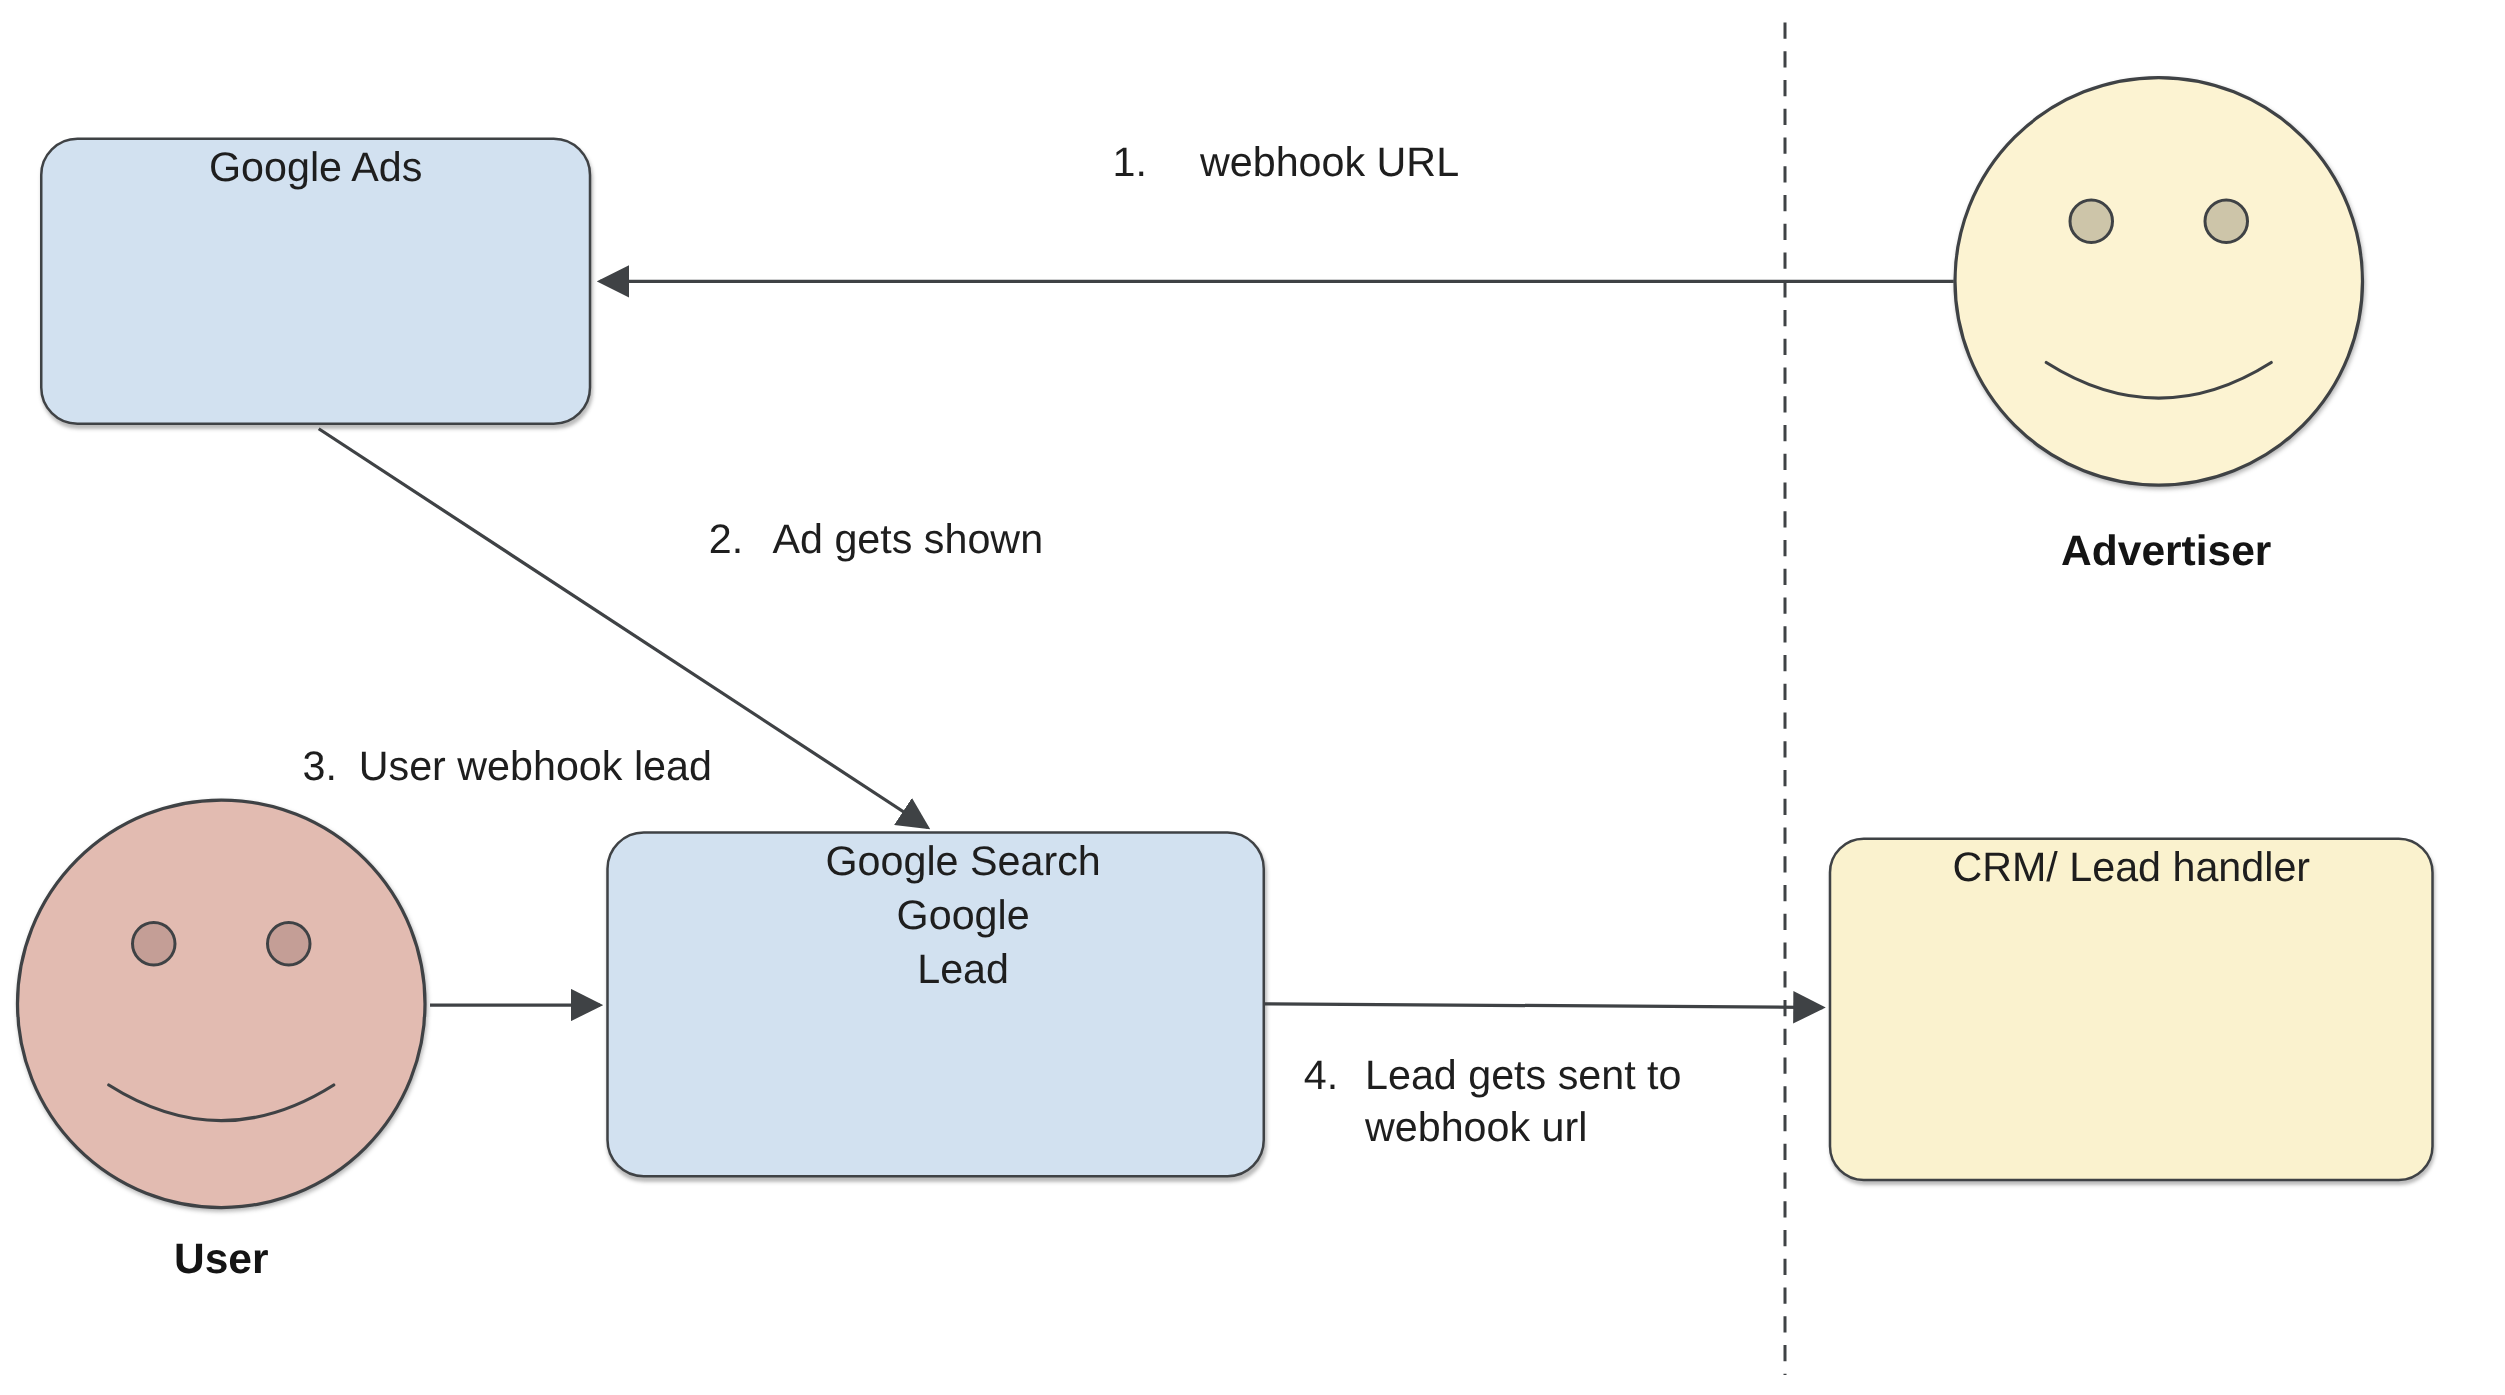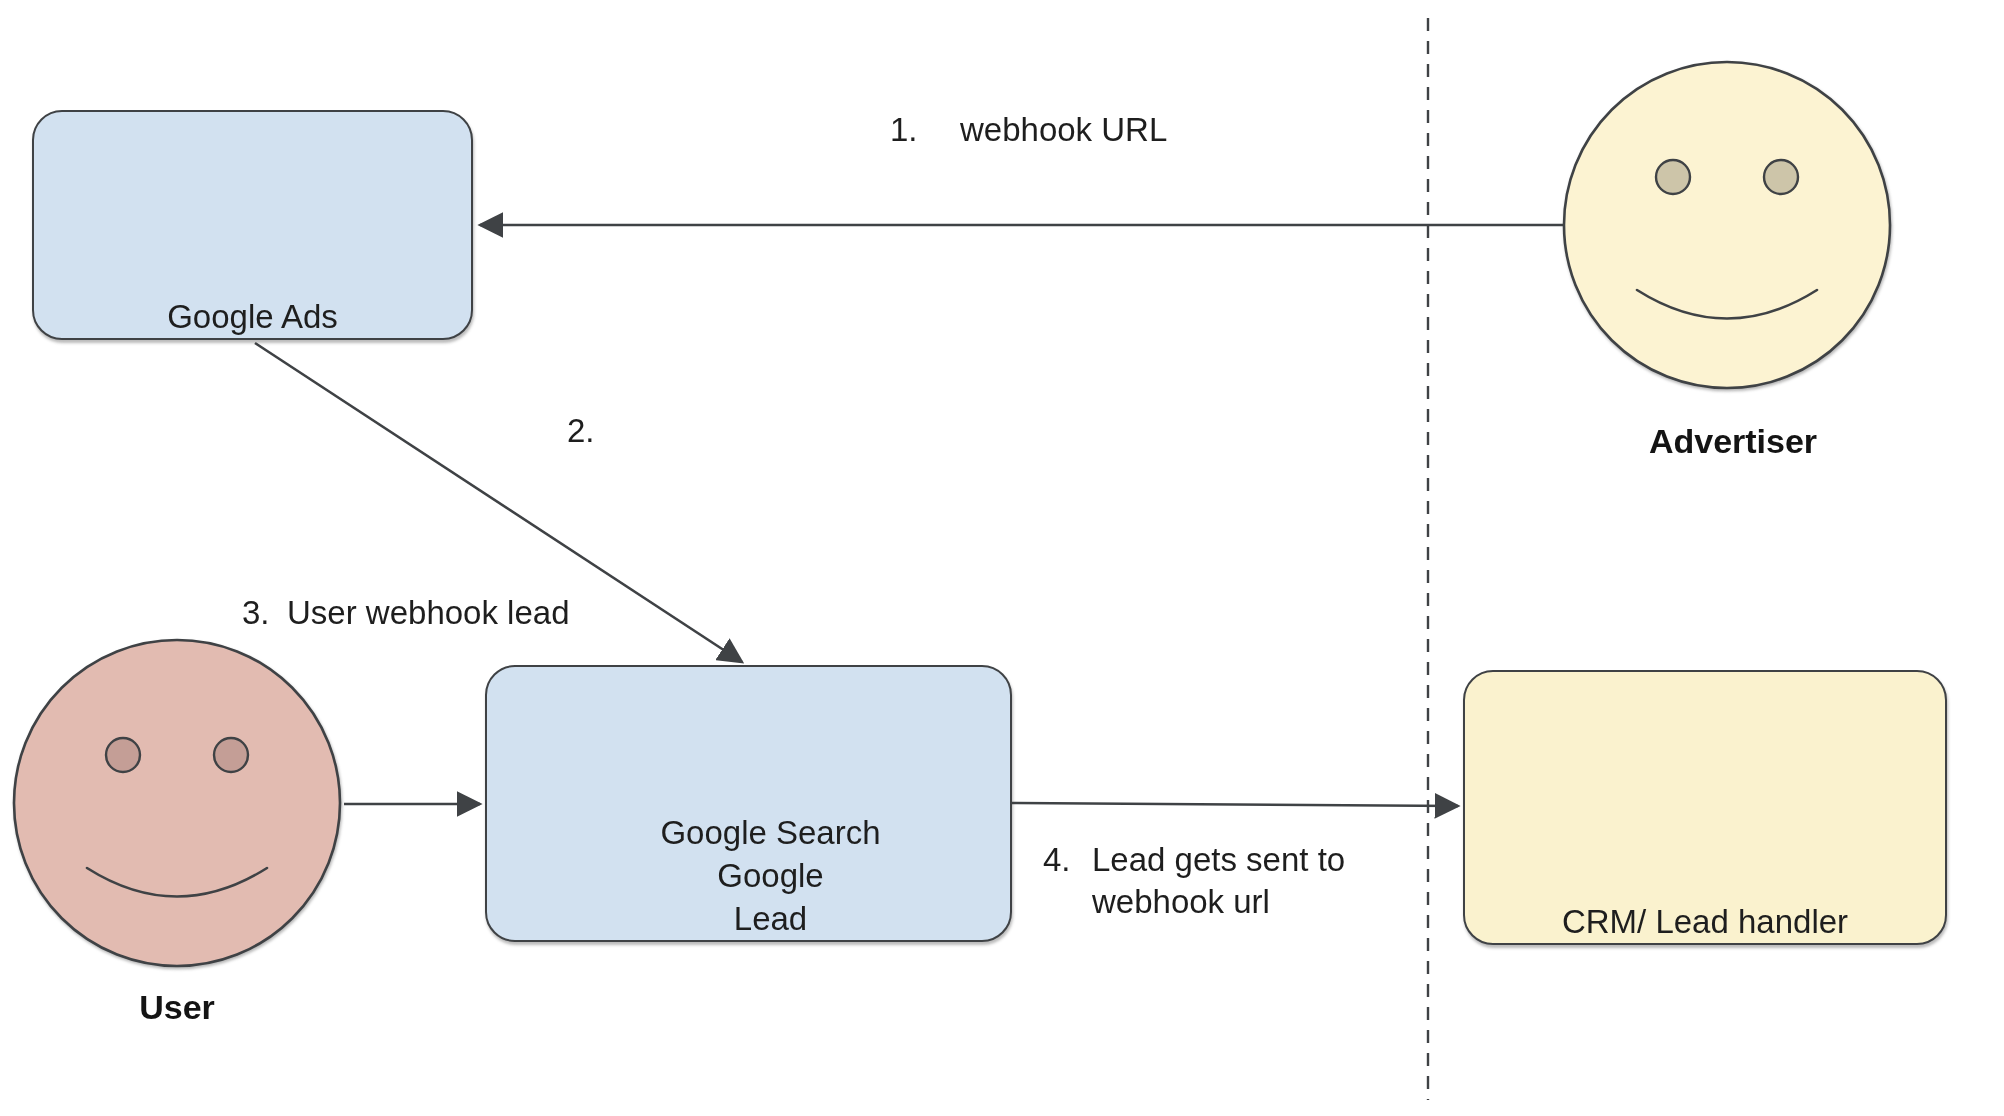--- a/index.html
+++ b/index.html
@@ -26,7 +26,7 @@
   
   .box {
     position:absolute; border:2.6px solid var(--line); border-radius:30px;
-    display:flex; flex-direction:column; align-items:center; justify-content:flex-end;
+    display:flex; flex-direction:column; align-items:center; justify-content:flex-start;
     text-align:center; font-size:33px; line-height:43px; color:var(--text);
     box-shadow:1px 3px 3px rgba(60,60,60,.35);
   }

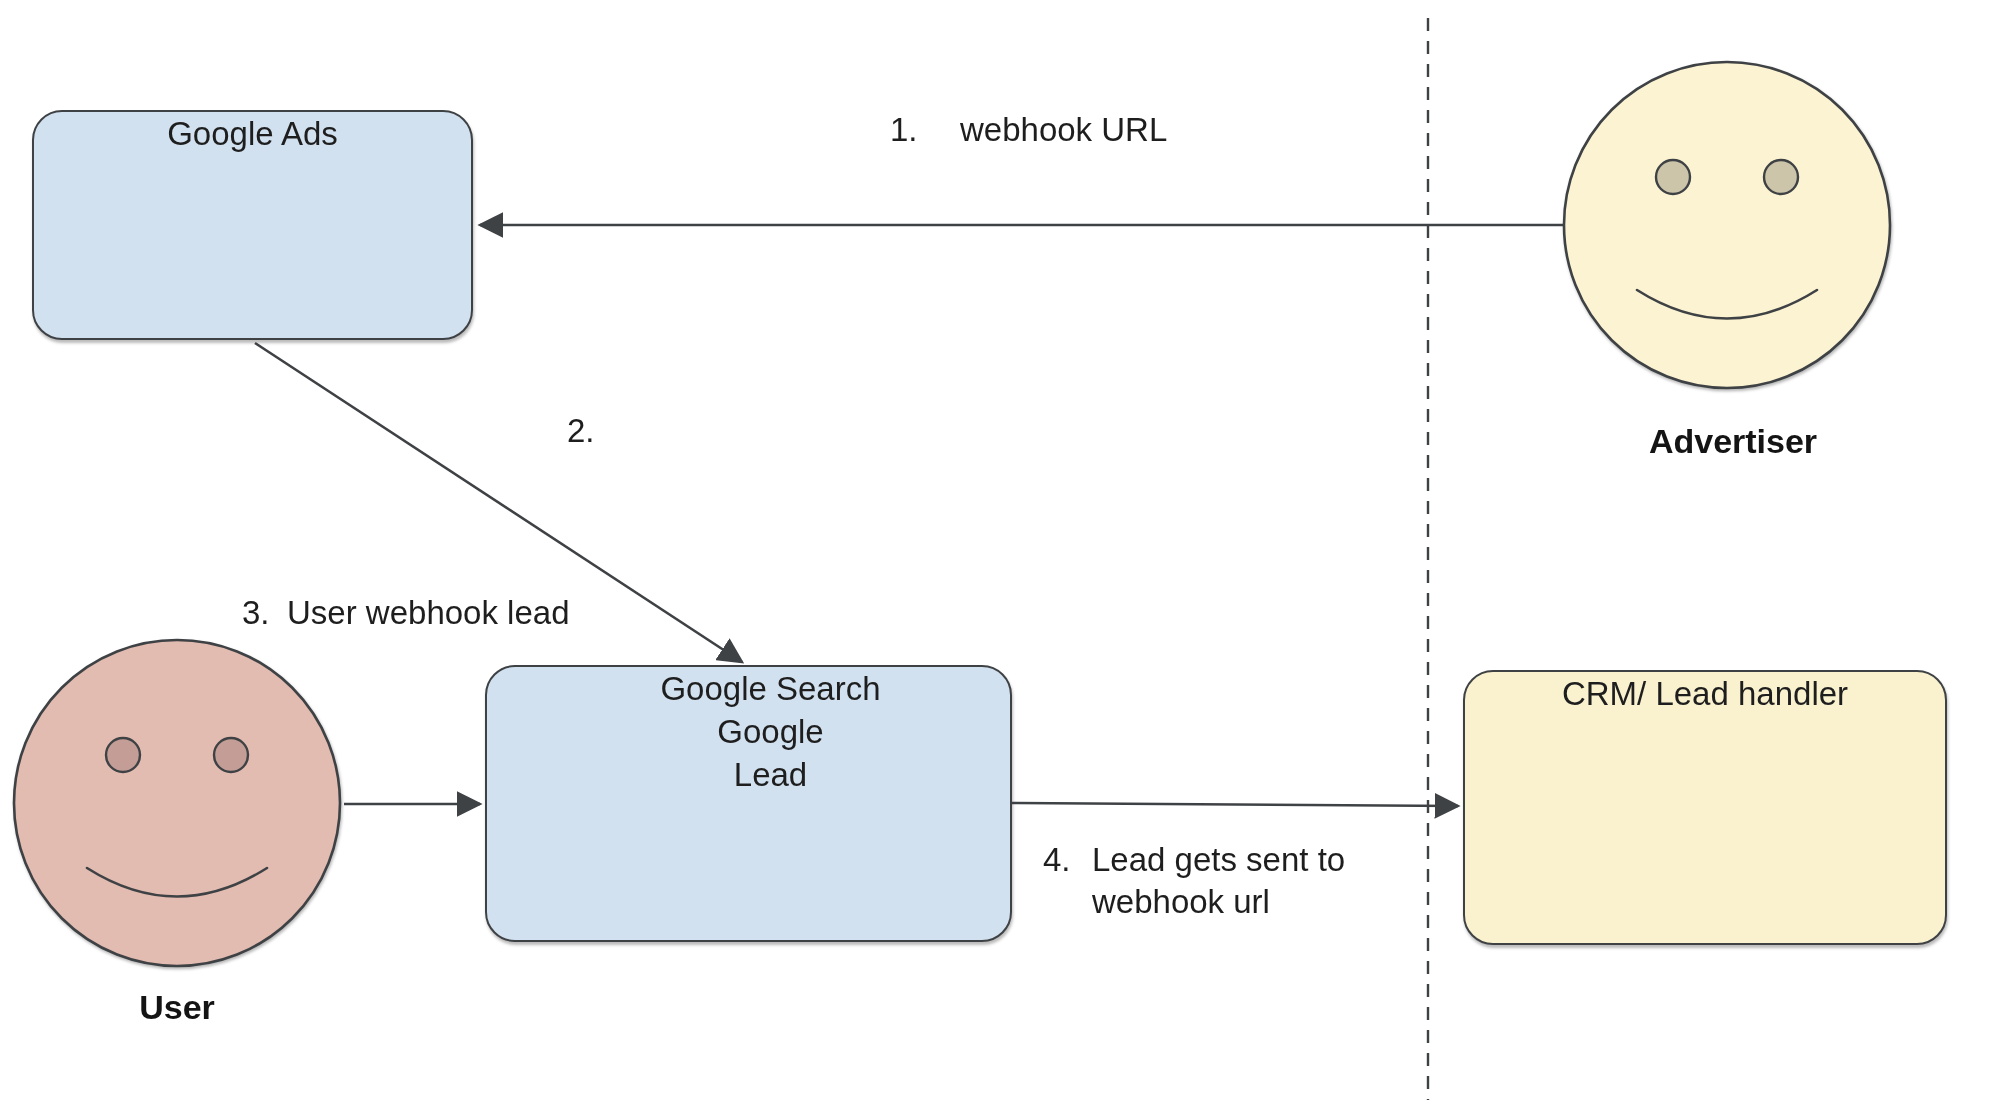--- a/index.html
+++ b/index.html
@@ -113,6 +113,9 @@
 
   <div class="step step-2">
     <span class="num" style="width:51px">2.</span>
+    <span class="txt">
+      <div>Ad gets shown</div>
+    </span>
   </div>
 
   <div class="step step-3">

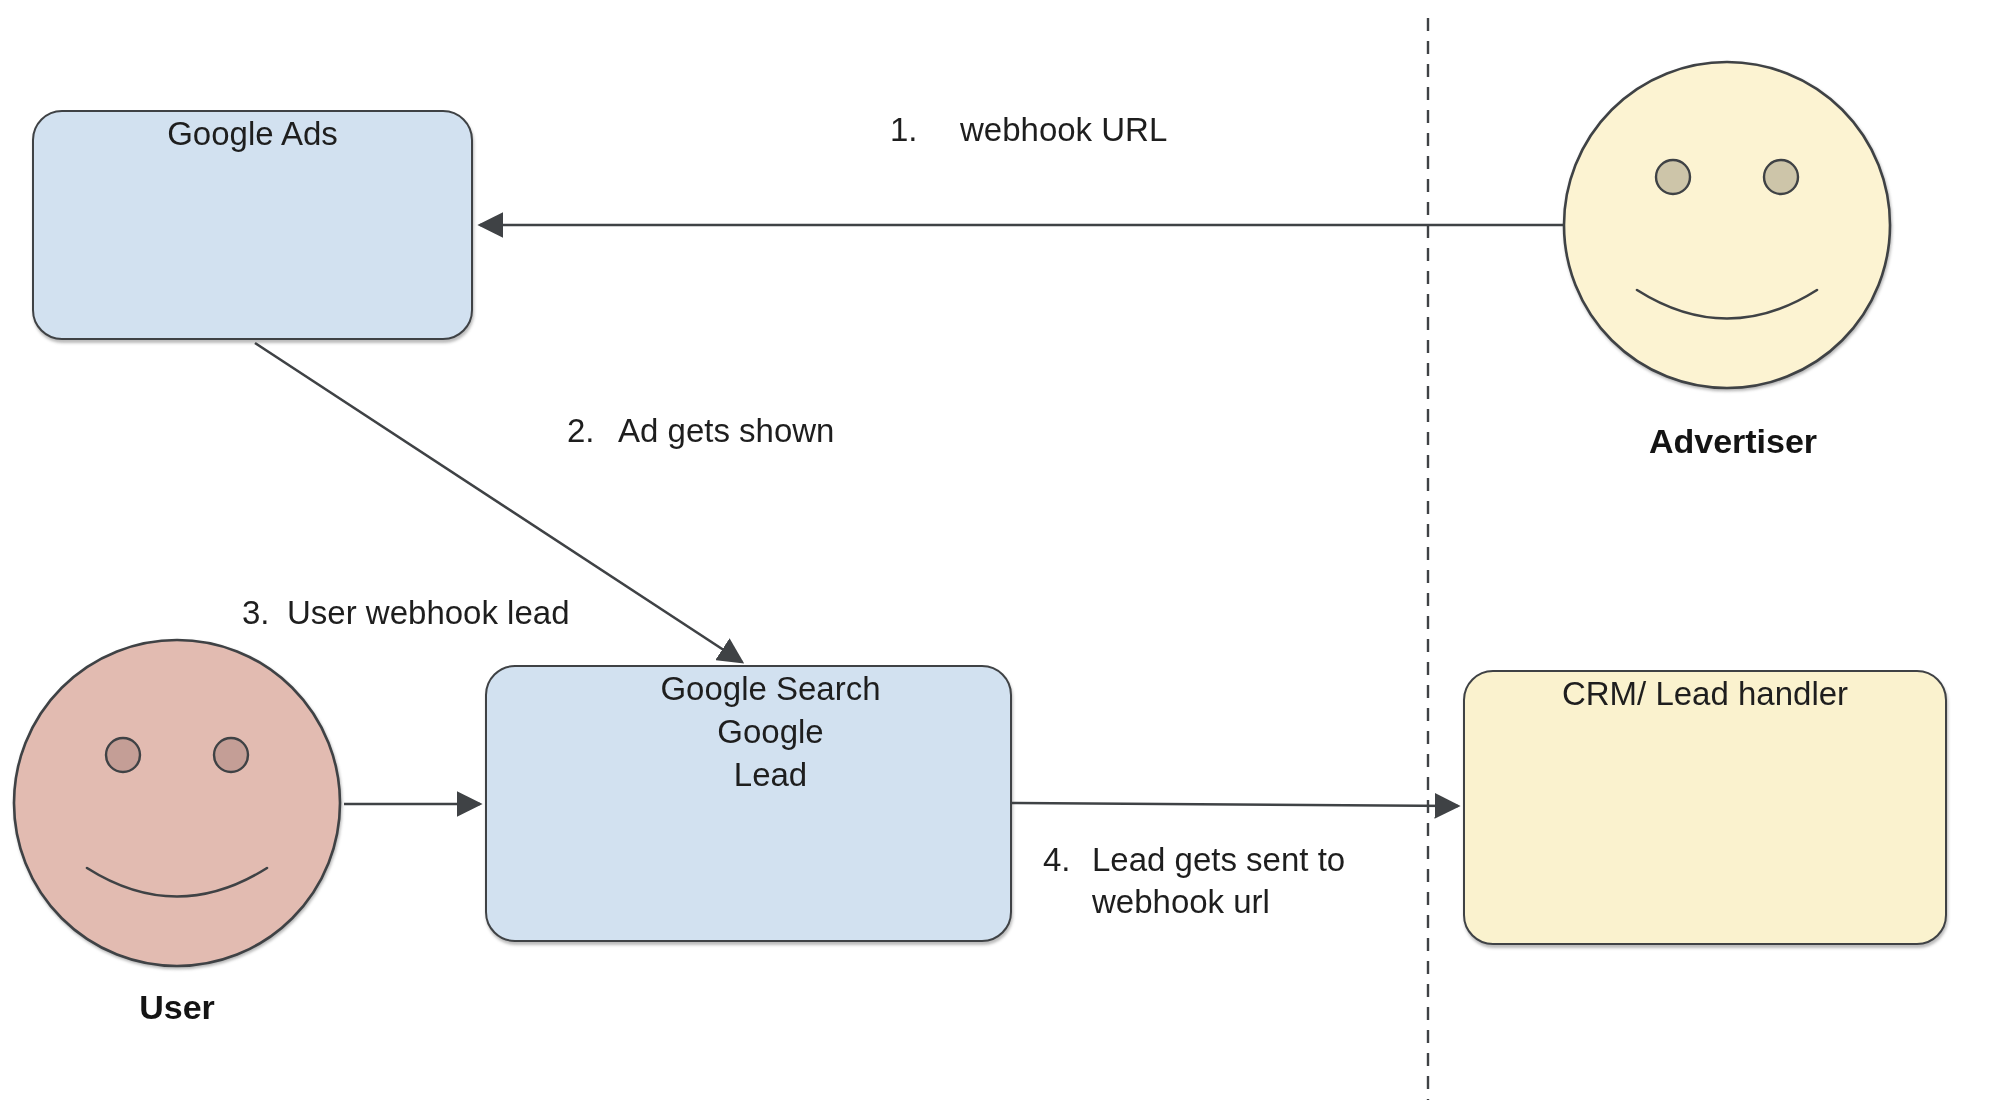--- a/index.html
+++ b/index.html
@@ -32,7 +32,7 @@
   }
   .box-google-ads   { left:32px;   top:110px; width:441px; height:230px; background:var(--box-blue); }
   .box-surfaces     { left:485px;  top:665px; width:527px; height:277px; background:var(--box-blue);padding-left:44px; }
-  .box-crm          { left:1463px; top:670px; width:484px; height:275px; background:var(--box-cream); }
+  .box-crm          { left:1463px; top:670px; width:484px; height:275px; background:var(--box-cream);border-radius:28px; }
 
   
   .actor-label {

